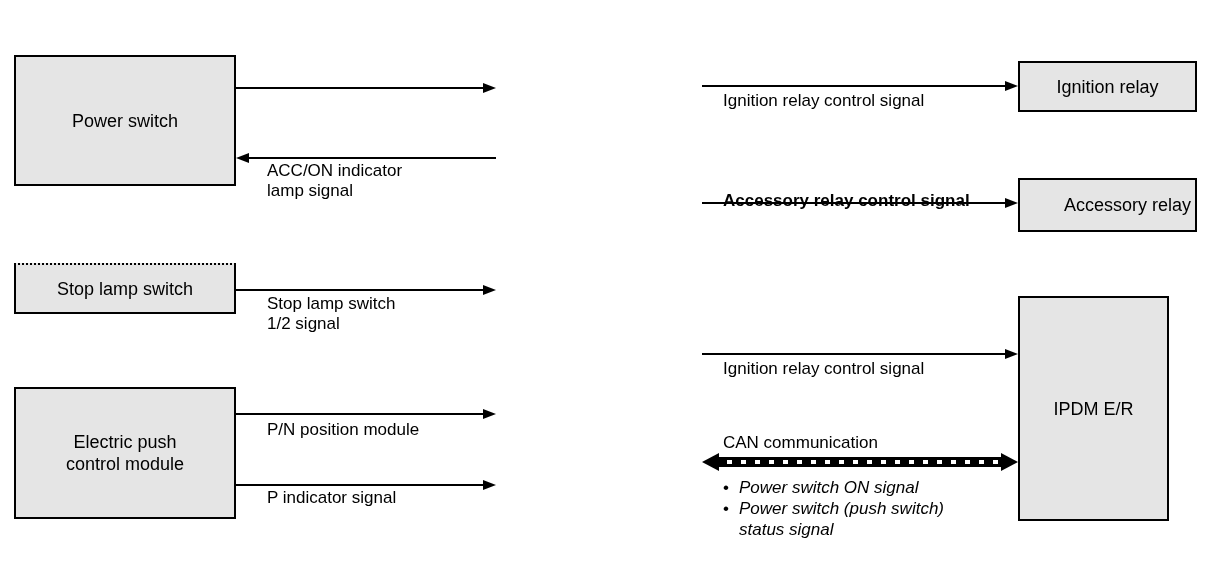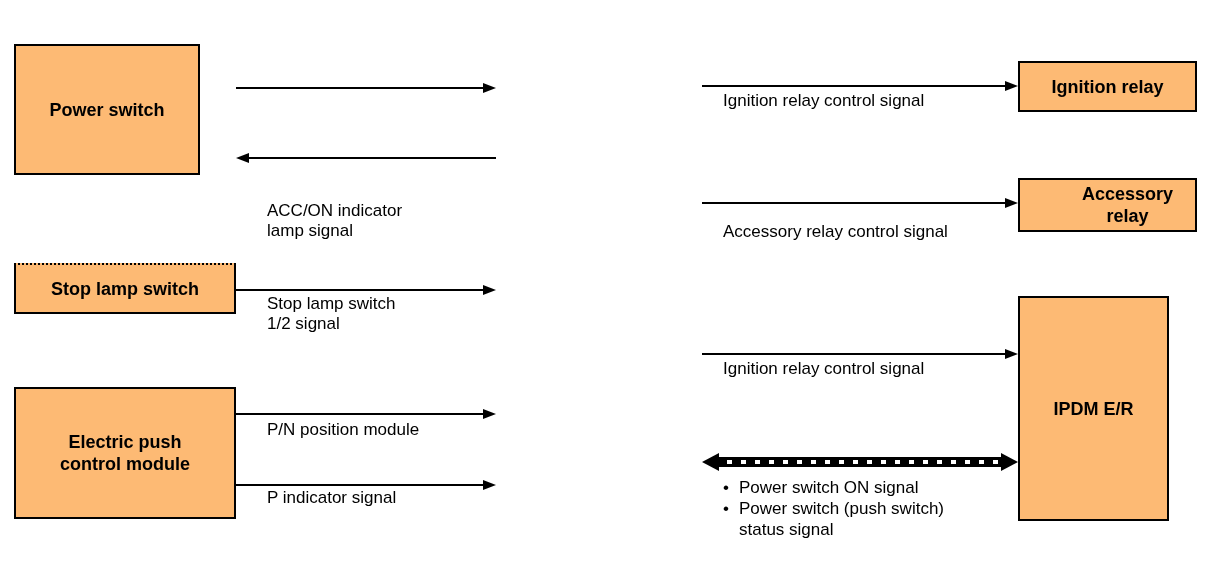--- a/index.html
+++ b/index.html
@@ -16,7 +16,7 @@
     position: absolute;
     box-sizing: border-box;
     border: 2px solid #000;
-    background: #fdba74;
+    background: #e5e5e5;
     display: flex;
     align-items: center;
     justify-content: center;
@@ -24,7 +24,6 @@
     font-size: 18px;
     line-height: 22px;
     white-space: pre-line;
-    font-weight: bold;
   }
   .node.dotted-top { border-top: 2px dotted #000; }
   .node-power   { left: 14px;   top: 44px;  width: 186px; height: 131px; }

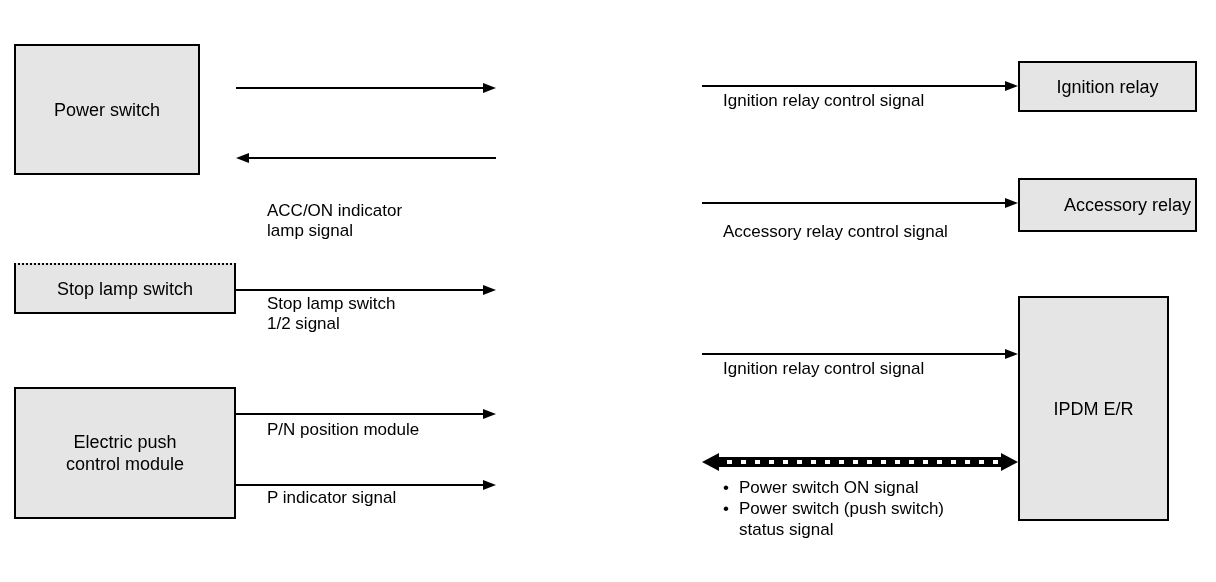--- a/index.html
+++ b/index.html
@@ -26,7 +26,7 @@
     white-space: pre-line;
   }
   .node.dotted-top { border-top: 2px dotted #000; }
-  .node-power   { left: 14px;   top: 44px;  width: 186px; height: 131px; }
+  .node-power   { left: 14px;   top: 55px;  width: 222px; height: 131px; }
   .node-stop    { left: 14px;   top: 263px; width: 222px; height: 51px;  }
   .node-shift   { left: 14px;   top: 387px; width: 222px; height: 132px; }
   .node-bcm     { left: 496px;  top: 24px;  width: 206px; height: 530px; font-size: 19px; }

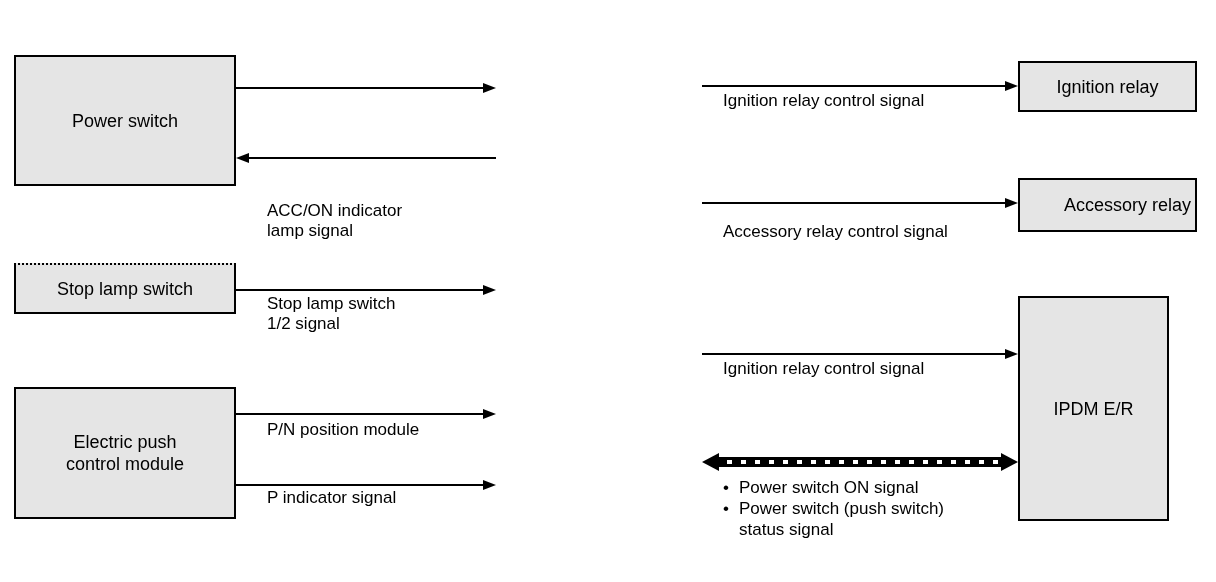--- a/index.html
+++ b/index.html
@@ -107,7 +107,7 @@
     <div class="can-head can-head-right"></div>
   </div>
 
-  <div class="lbl" style="left:267px; top:161px;margin-top:40px;">ACC/ON indicator
+  <div class="lbl" style="left:267px; top:161px;">ACC/ON indicator
 lamp signal</div>
   <div class="lbl" style="left:267px; top:294px;">Stop lamp switch
 1/2 signal</div>

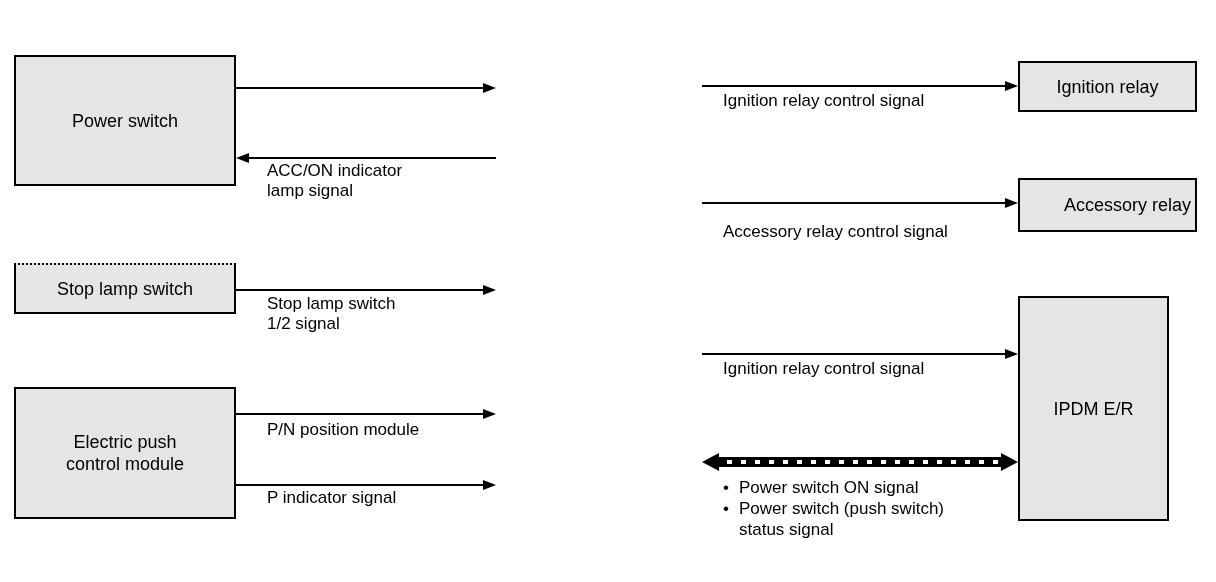--- a/index.html
+++ b/index.html
@@ -114,7 +114,7 @@
   <div class="lbl" style="left:267px; top:420px;">P/N position module</div>
   <div class="lbl" style="left:267px; top:488px;">P indicator signal</div>
   <div class="lbl" style="left:723px; top:91px;">Ignition relay control signal</div>
-  <div class="lbl" style="left:723px; top:222px;">Accessory relay control signal</div>
+  <div class="lbl" style="left:723px; top:191px;font-weight:bold;">Accessory relay control signal</div>
   <div class="lbl" style="left:723px; top:359px;">Ignition relay control signal</div>
 
   <div class="bullet-list">

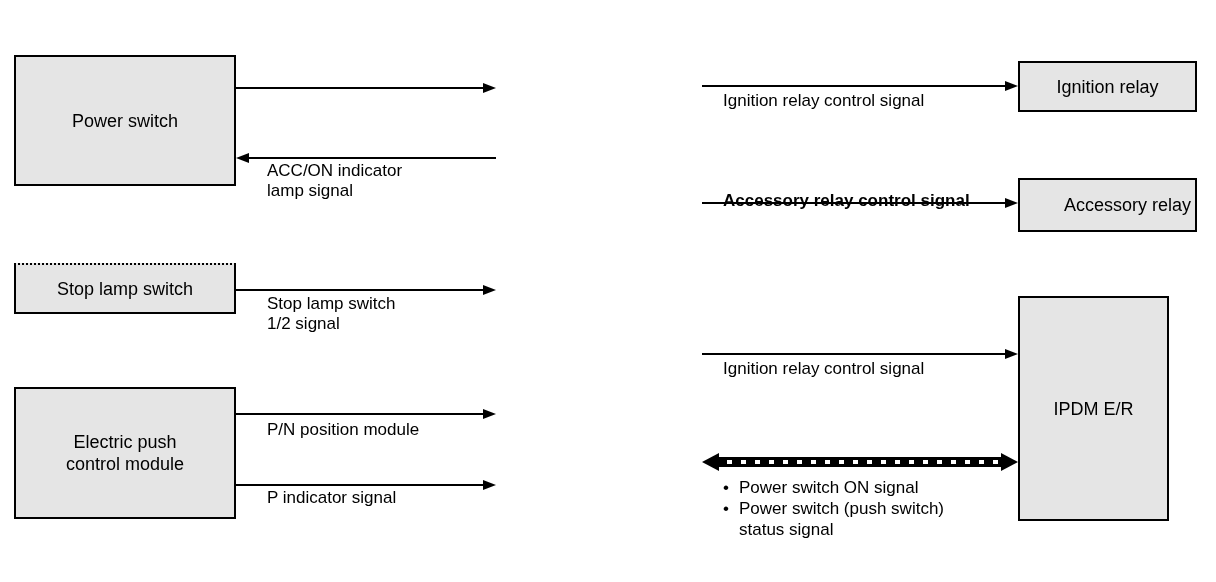--- a/index.html
+++ b/index.html
@@ -116,6 +116,7 @@
   <div class="lbl" style="left:723px; top:91px;">Ignition relay control signal</div>
   <div class="lbl" style="left:723px; top:191px;font-weight:bold;">Accessory relay control signal</div>
   <div class="lbl" style="left:723px; top:359px;">Ignition relay control signal</div>
+  <div class="lbl" style="left:723px; top:433px;">CAN communication</div>
 
   <div class="bullet-list">
     <div class="bullet-row">

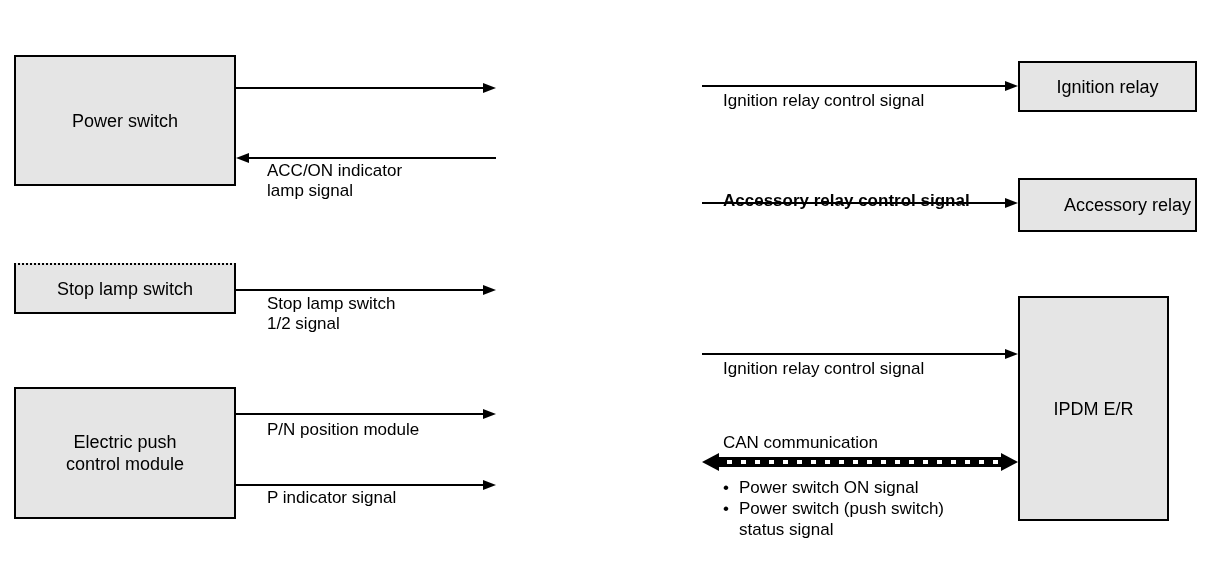--- a/index.html
+++ b/index.html
@@ -62,7 +62,7 @@
   .bullet-list { position: absolute; left: 723px; top: 477px; font-size: 17px; line-height: 21px; }
   .bullet-row { display: flex; }
   .bullet-glyph { width: 16px; flex: 0 0 16px; }
-  .bullet-text { white-space: pre-line; }
+  .bullet-text { white-space: pre-line; font-style: italic; }
 </style>
 </head>
 <body>

